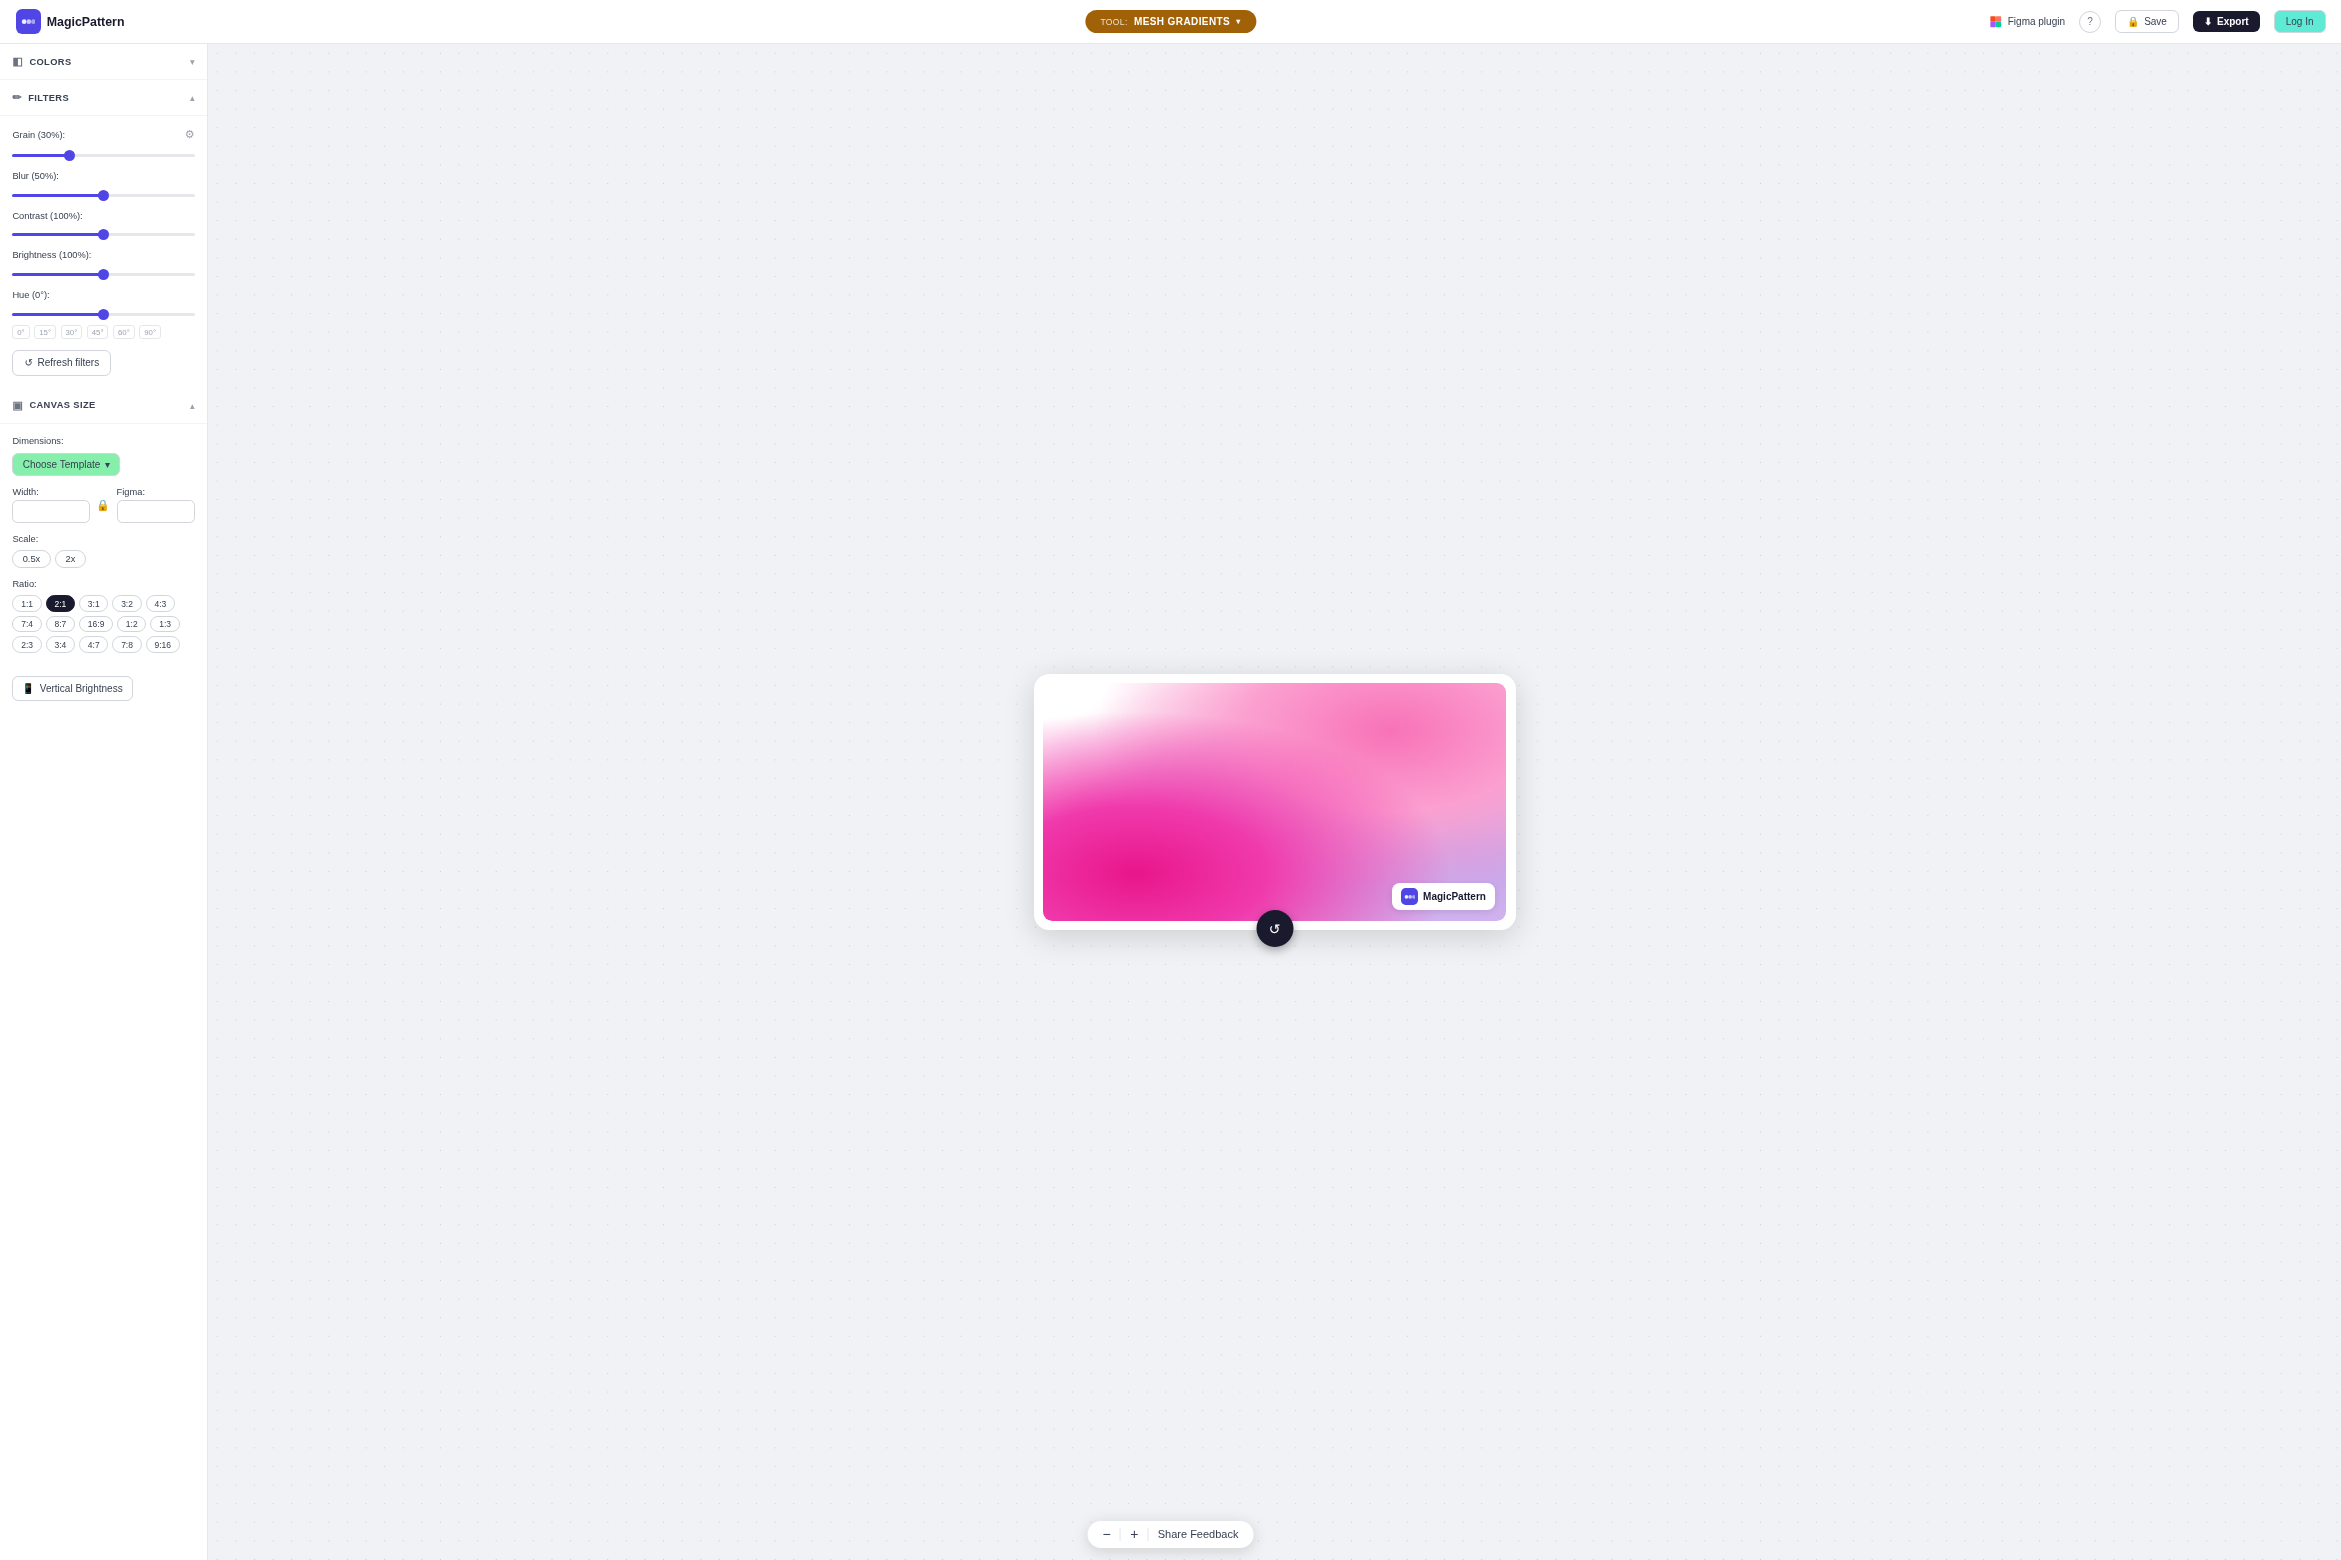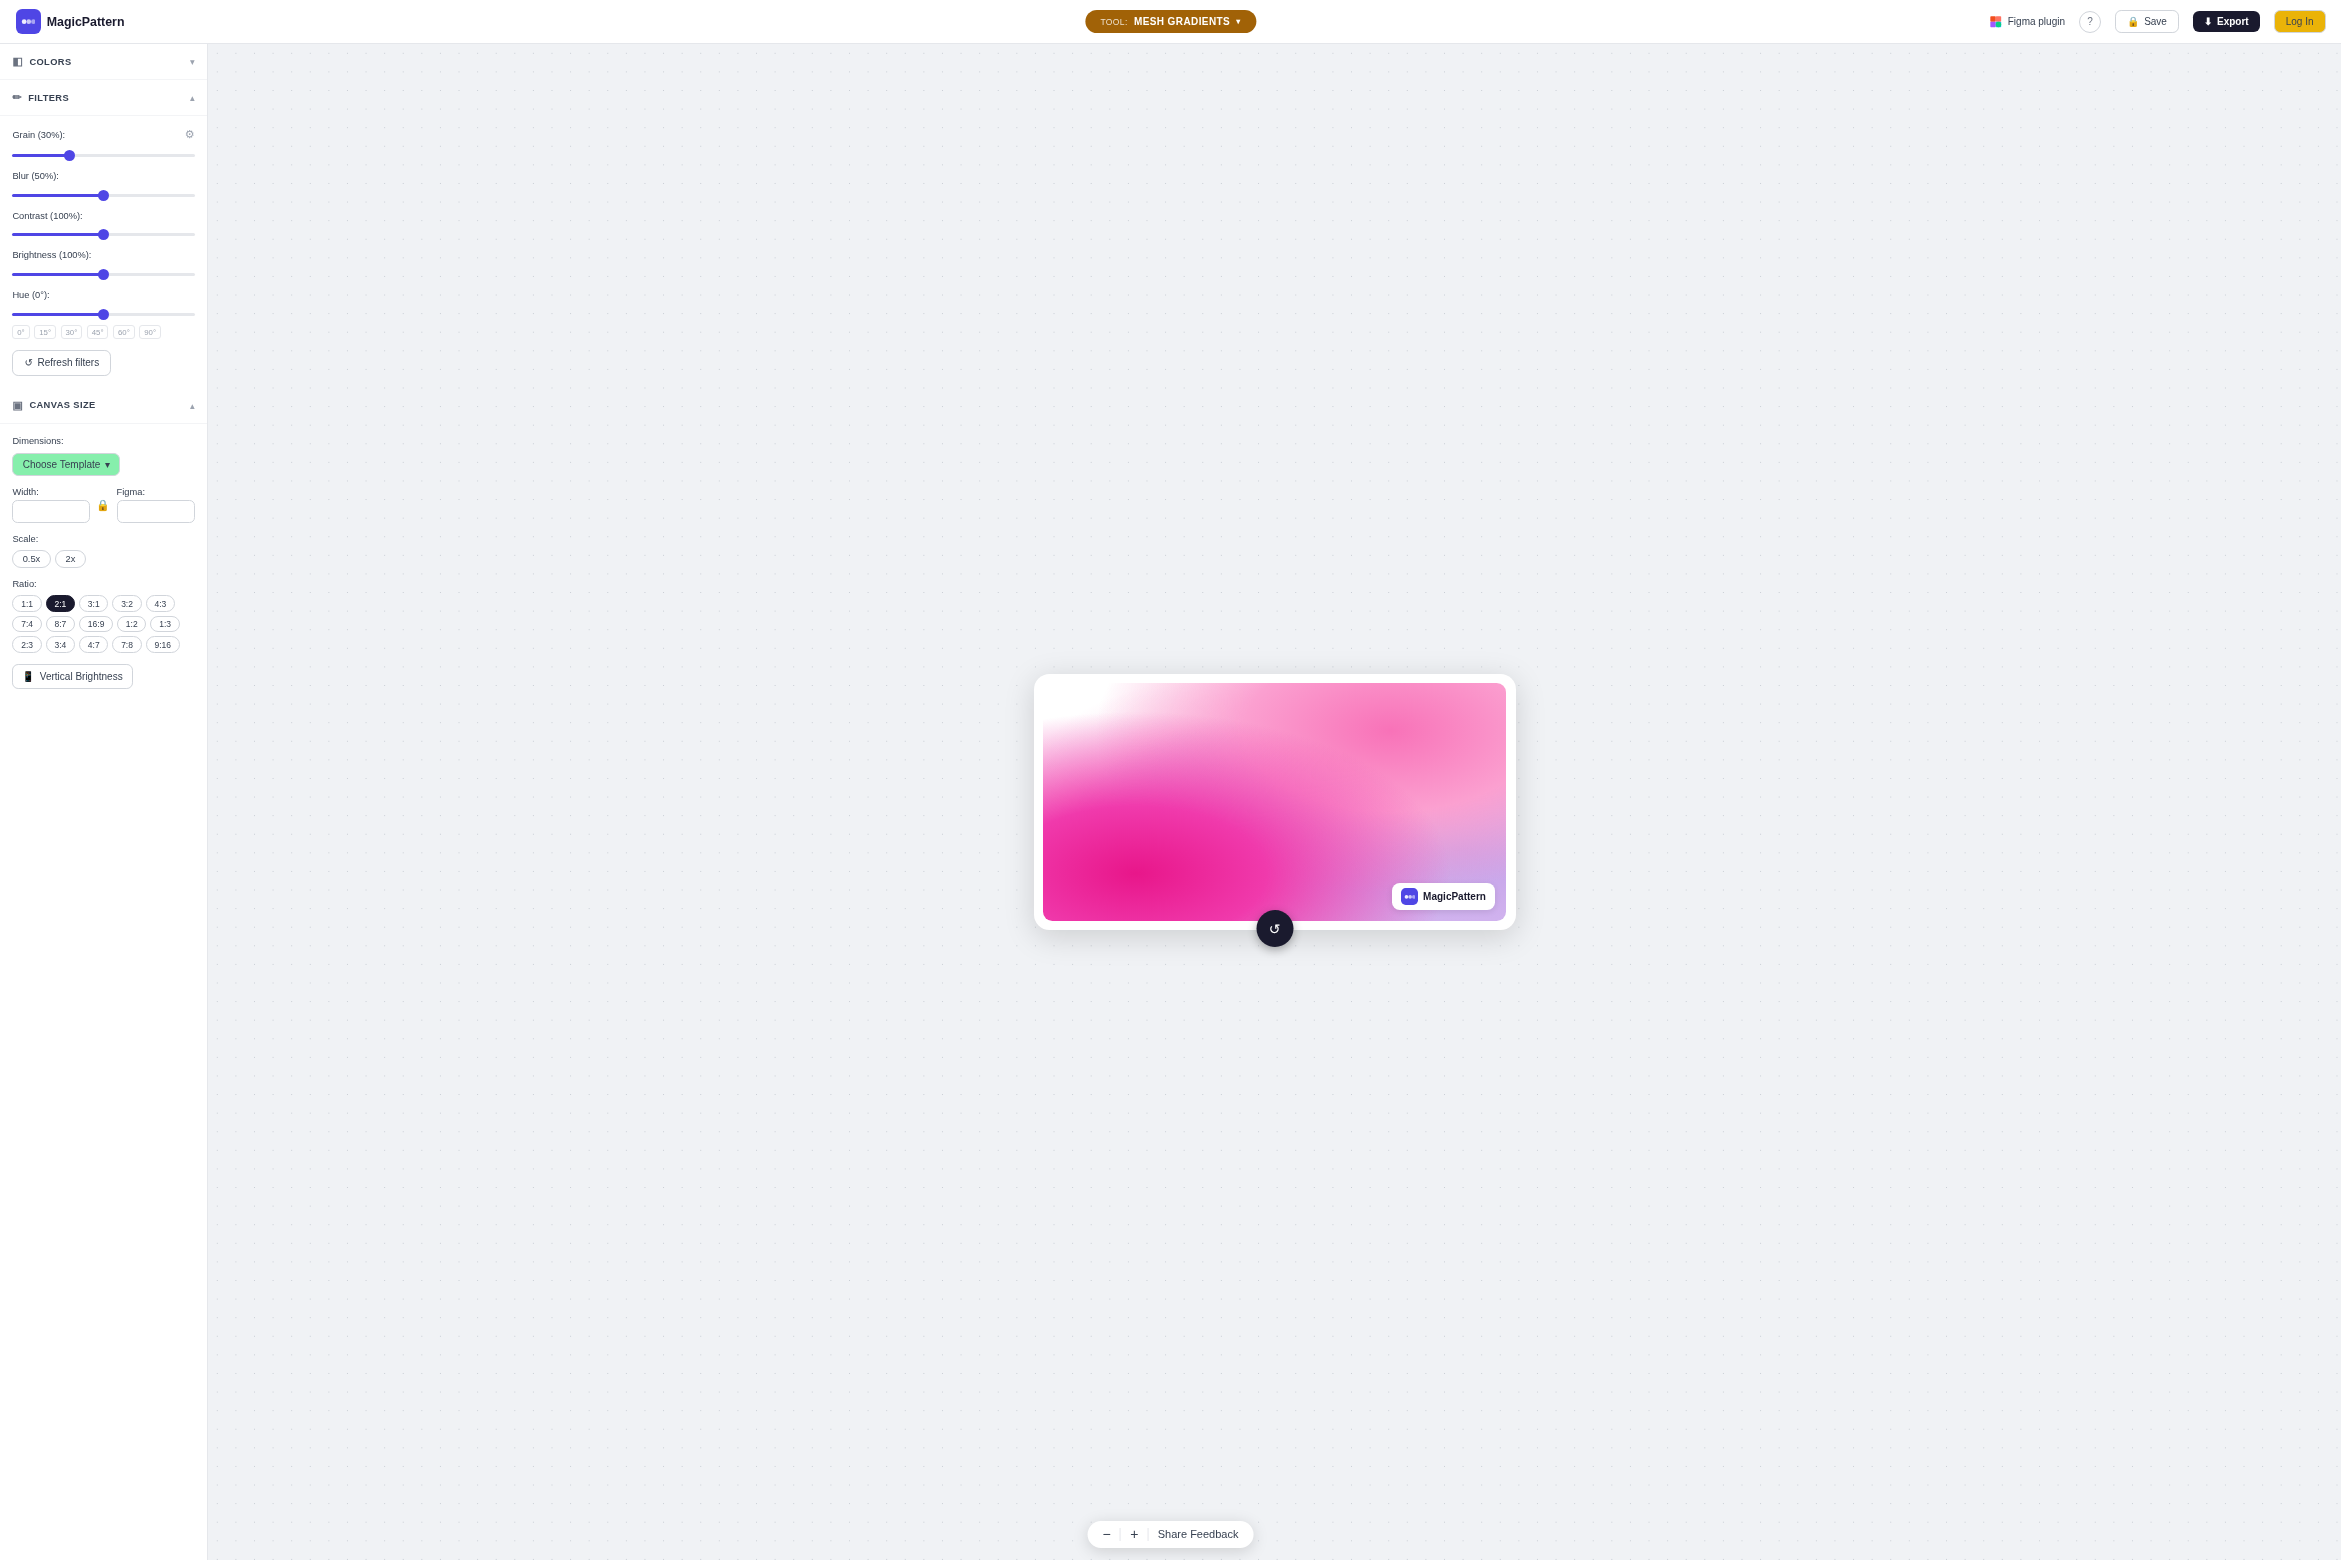--- a/index.html
+++ b/index.html
@@ -116,7 +116,7 @@
     }
     .login-btn {
       border: 0.8px solid #d1d5db;
-      background: #eab308;
+      background: #5eead4;
       border-radius: 6.2px;
       padding: 4.7px 11px;
       font-size: 10px;

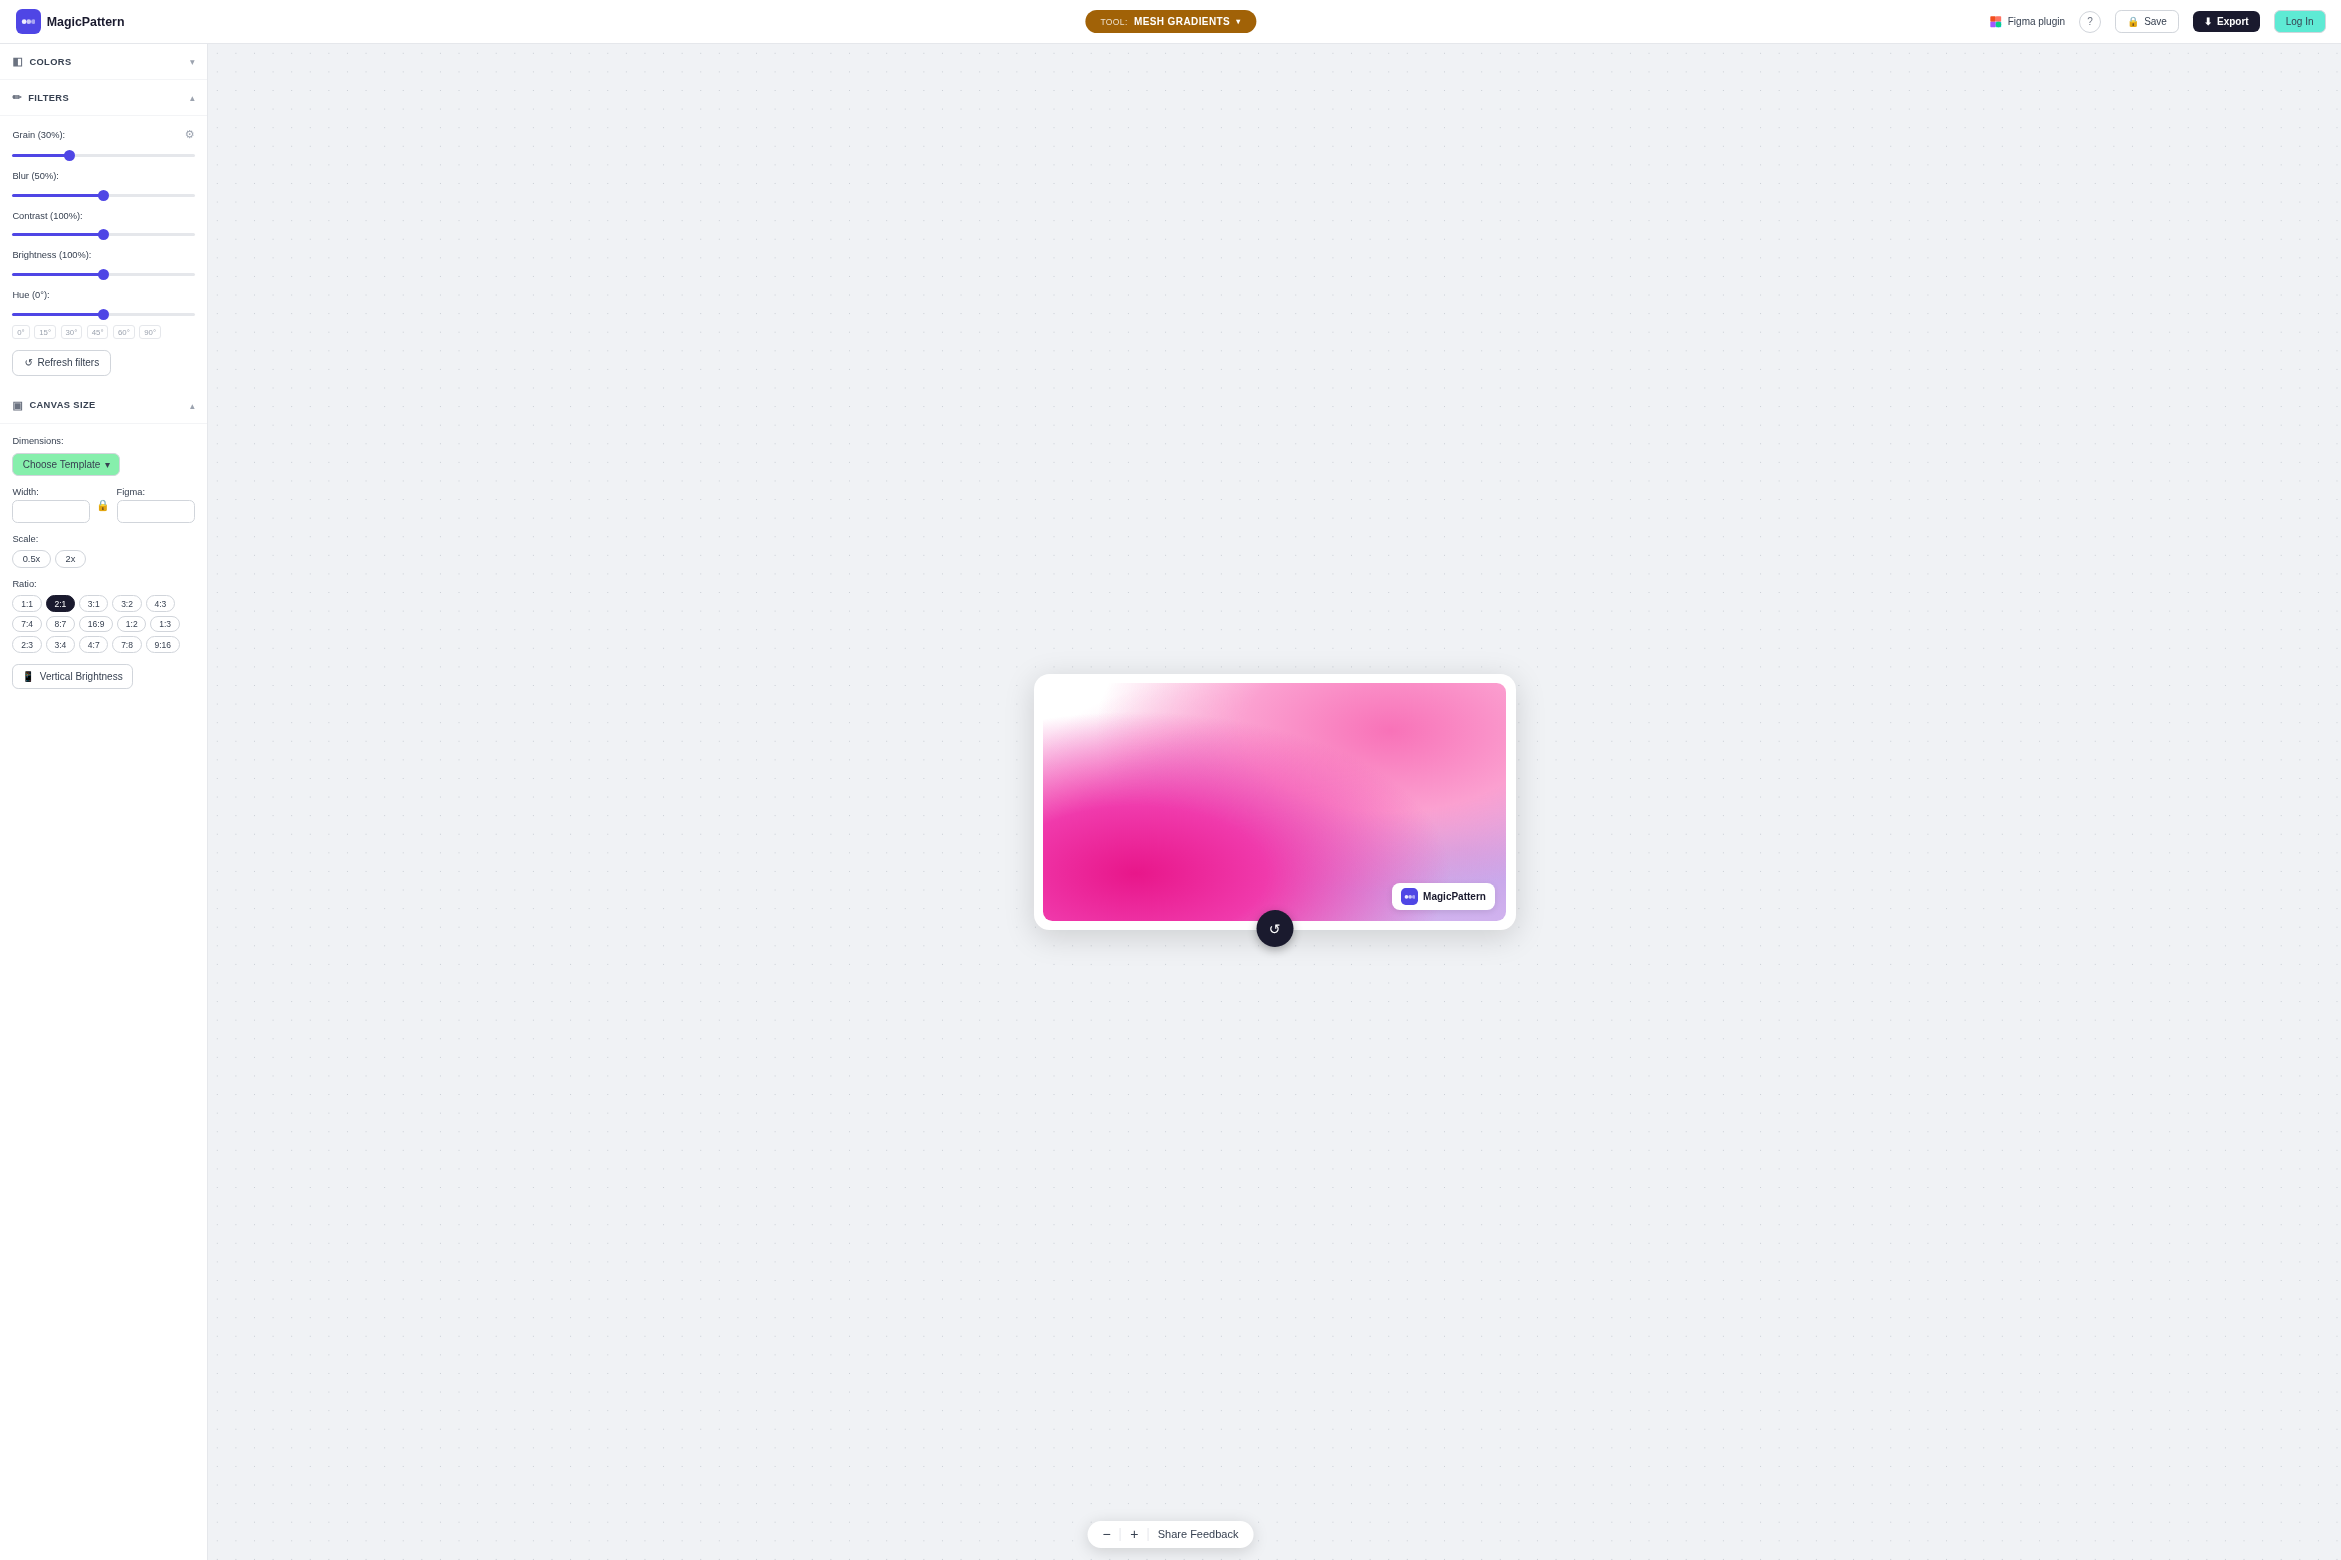--- a/index.html
+++ b/index.html
@@ -286,7 +286,7 @@
       display: flex;
       flex-wrap: wrap;
       gap: 3.9px;
-      margin-bottom: 11px;
+      margin-bottom: 23px;
     }
     .ratio-btn {
       border: 0.8px solid #d1d5db;

